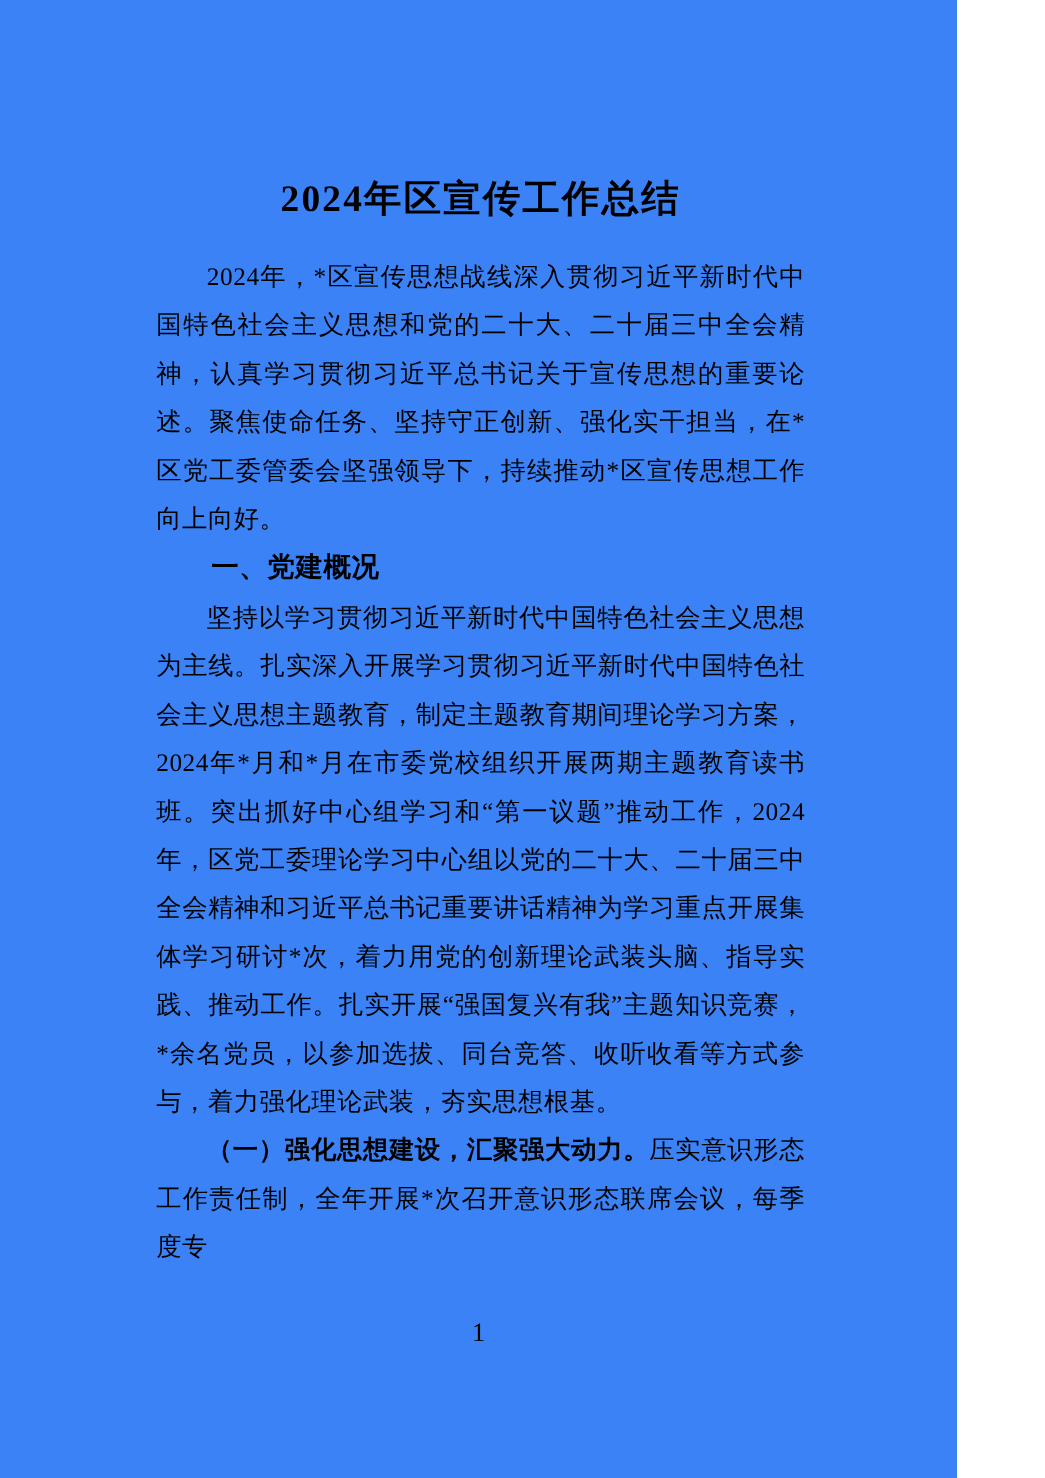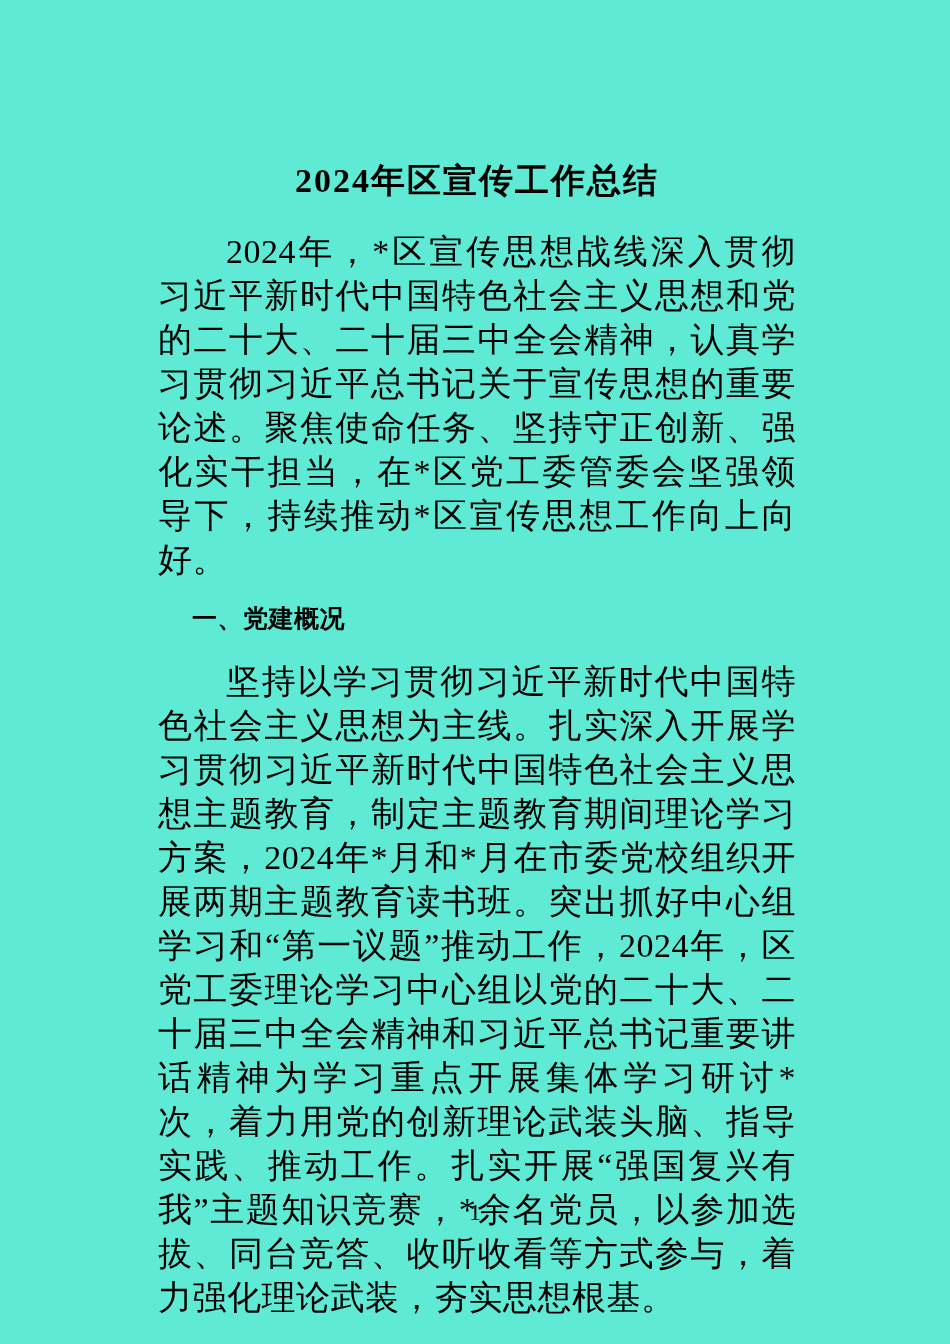--- a/index.html
+++ b/index.html
@@ -15,11 +15,11 @@
   }
   .page {
     position: relative;
-    width: 950px;
+    width: 870px;
     height: 1344px;
     box-sizing: border-box;
     padding: 158px 138px 14px 142px;
-    background: #5eead4;
+    background: #3b82f6;
     overflow: hidden;
   }
   .doc-title {

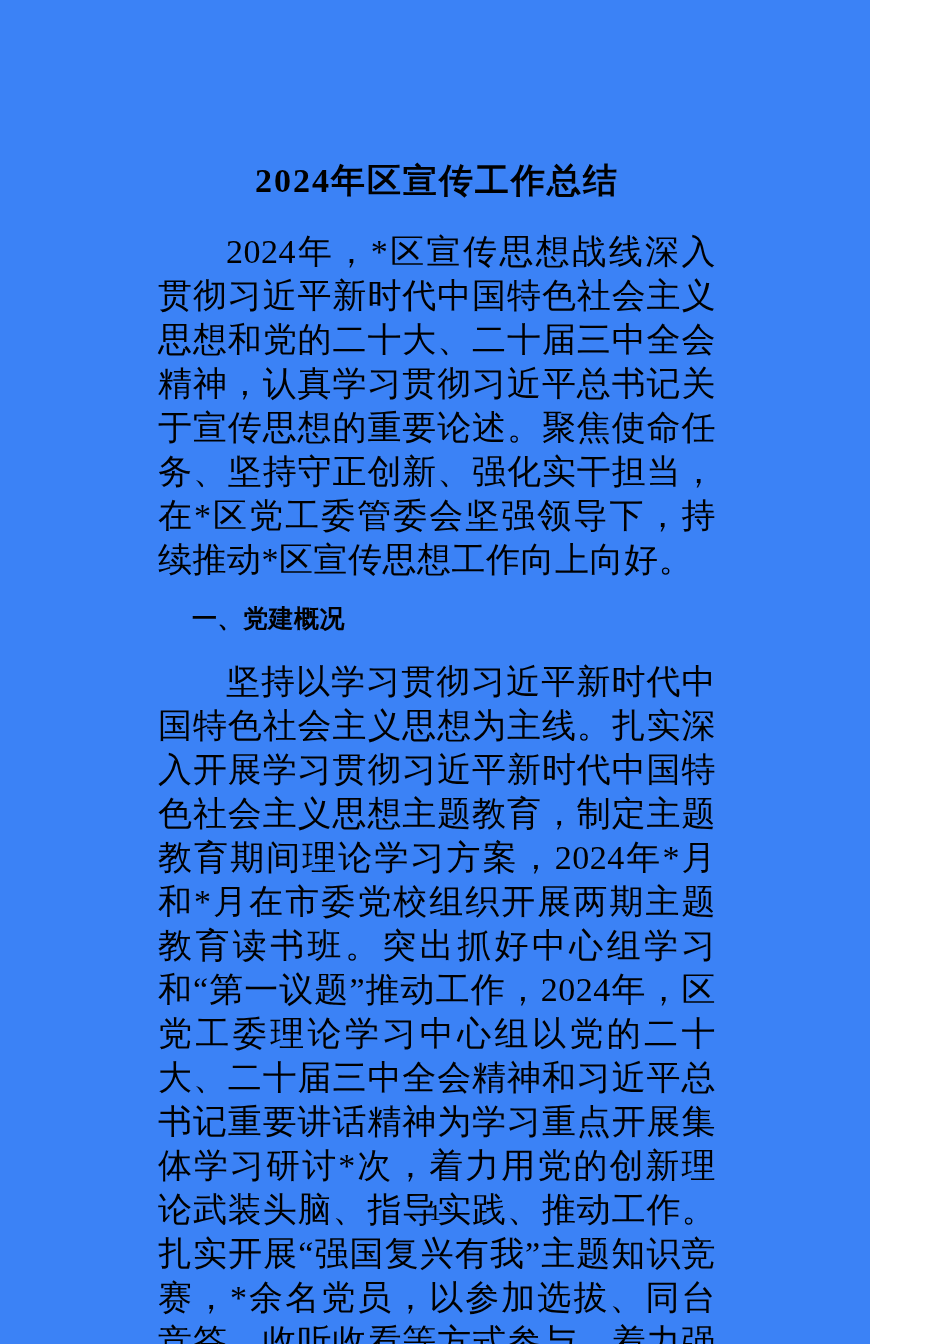--- a/index.html
+++ b/index.html
@@ -31,8 +31,8 @@
     font-family: "Liberation Serif", "DejaVu Serif", serif;
   }
   .para {
-    margin: 16px;
-    font-size: 34px;
+    margin: 0;
+    font-size: 23px;
     line-height: 44px;
     text-align: justify;
     text-indent: 2em;

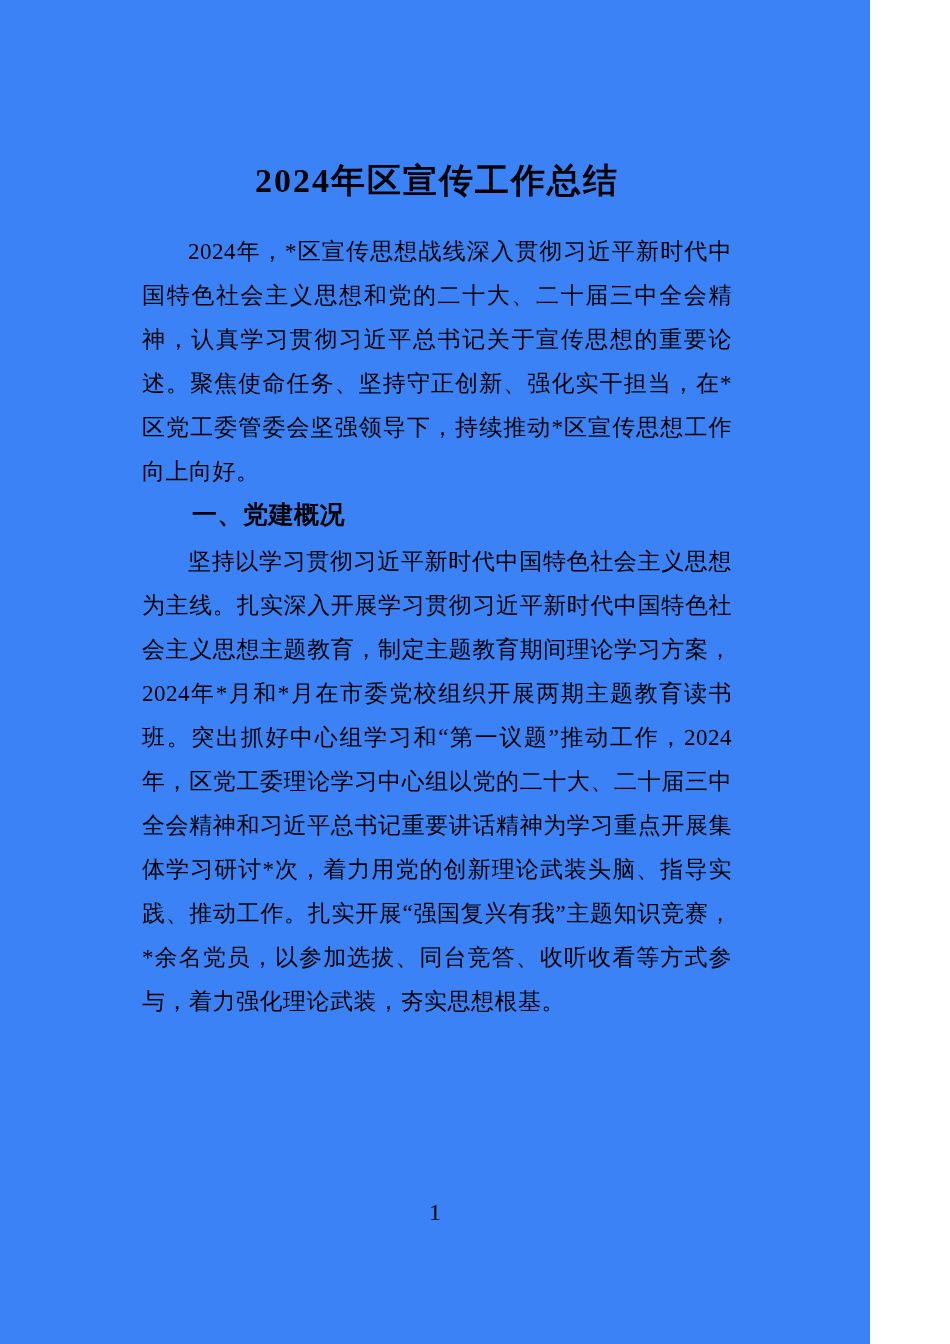--- a/index.html
+++ b/index.html
@@ -45,7 +45,7 @@
     font-weight: bold;
     text-indent: 2em;
     letter-spacing: 0.5px;
-    font-family: Liberation Mono, monospace;
+    font-family: Liberation Serif, serif;
   }
   .sub-lead {
     font-weight: bold;

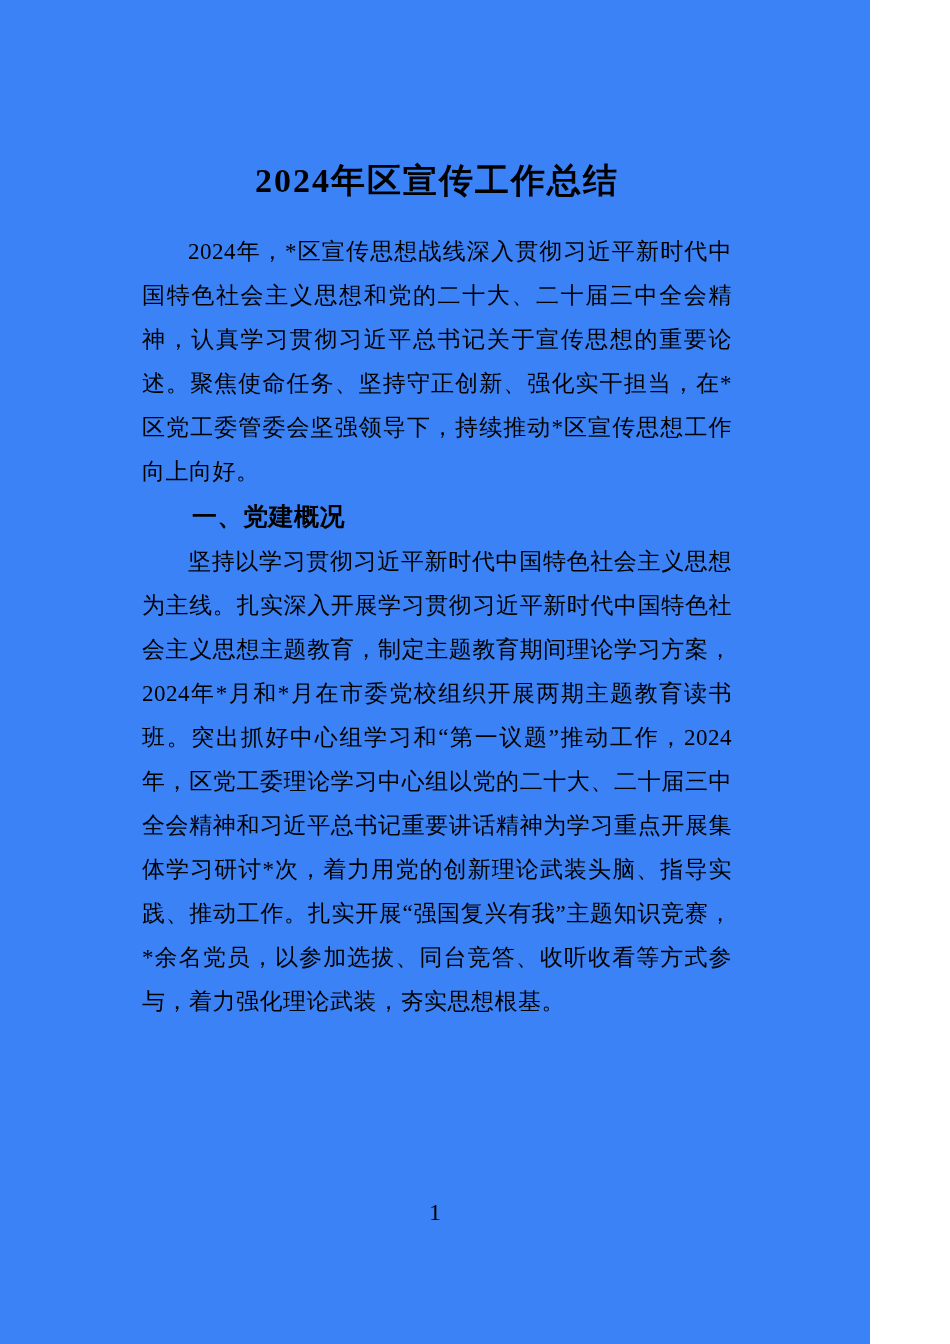--- a/index.html
+++ b/index.html
@@ -74,6 +74,7 @@
   <p class="para">坚持以学习贯彻习近平新时代中国特色社会主义思想为主线。扎实深入开展学习贯彻习近平新时代中国特色社会主义思想主题教育，制定主题教育期间理论学习方案，2024年*月和*月在市委党校组织开展两期主题教育读书班。突出抓好中心组学习和“第一议题”推动工作，2024年，区党工委理论学习中心组以党的二十大、二十届三中全会精神和习近平总书记重要讲话精神为学习重点开展集体学习研讨*次，着力用党的创新理论武装头脑、指导实践、推动工作。扎实开展“强国复兴有我”主题知识竞赛，*余名党员，以参加选拔、同台竞答、收听收看等方式参与，着力强化理论武装，夯实思想根基。</p>
 
 
+  <p class="para"><span class="sub-lead">（一）强化思想建设，汇聚强大动力。</span><span>压实意识形态工作责任制，全年开展*次召开意识形态联席会议，每季度专</span></p>
 
   <div class="page-number">1</div>
 

